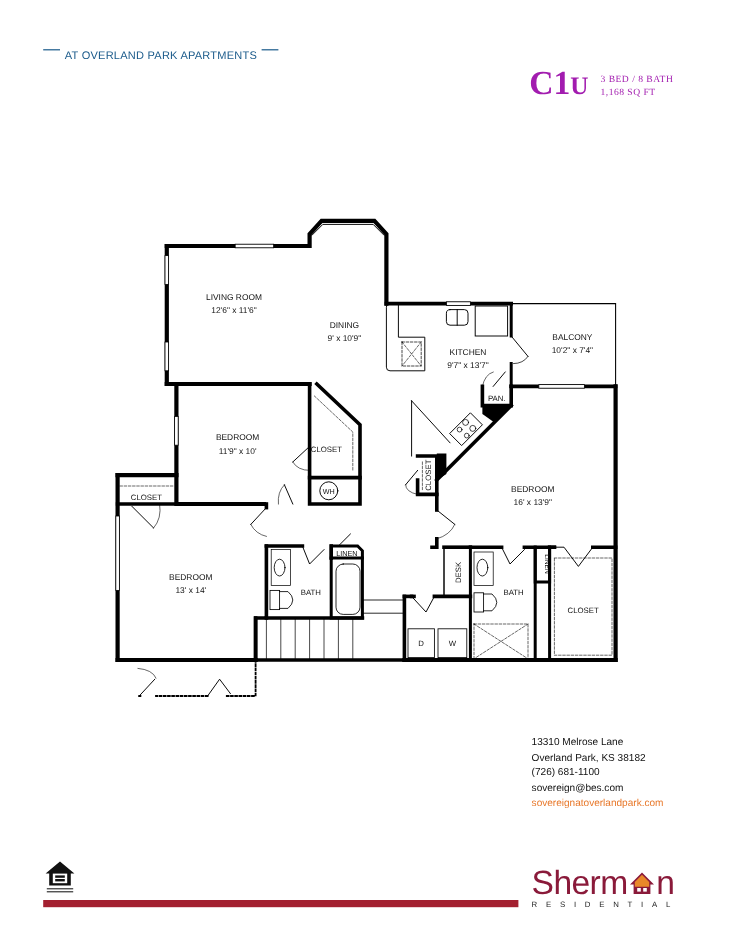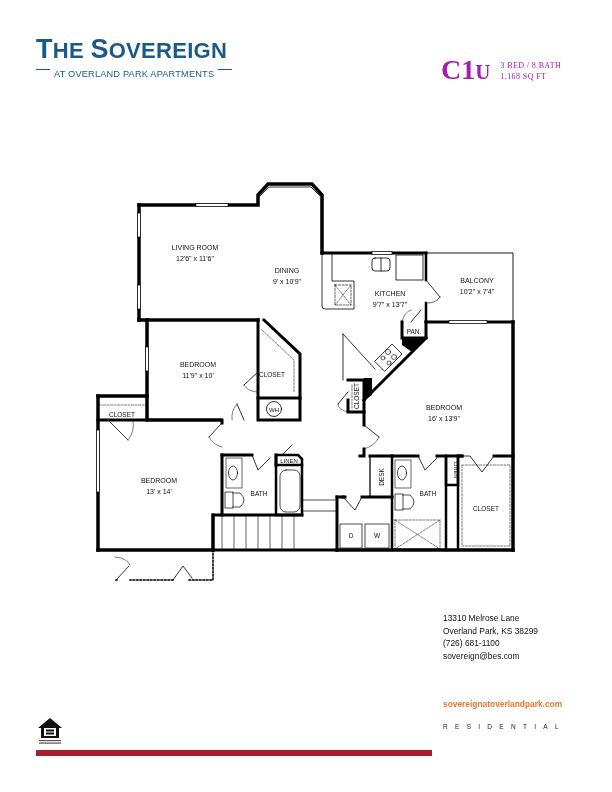--- a/index.html
+++ b/index.html
@@ -27,7 +27,6 @@
 <body>
 
 <div class="brand">
-  <div class="brand-title"><span class="big">T</span><span>HE </span><span class="big">S</span><span>OVEREIGN</span></div>
   <div class="brand-sub">
     <span class="dash"></span>
     <span>AT OVERLAND PARK APARTMENTS</span>

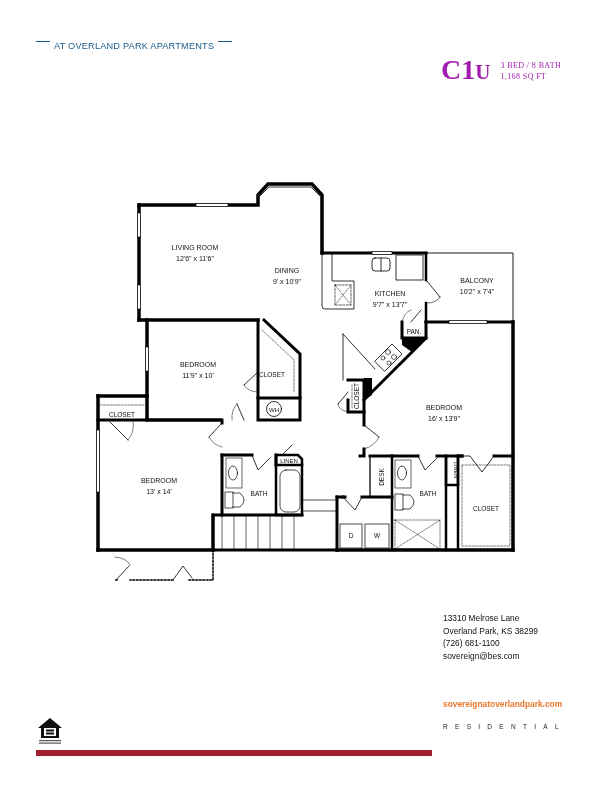--- a/index.html
+++ b/index.html
@@ -234,7 +234,7 @@
 
 <div class="contact">
   <div>13310 Melrose Lane</div>
-  <div>Overland Park, KS 38299</div>
+  <div>Overland Park, KS 38182</div>
   <div>(726) 681-1100</div>
   <div>sovereign@bes.com</div>
   <div class="web">sovereignatoverlandpark.com</div>

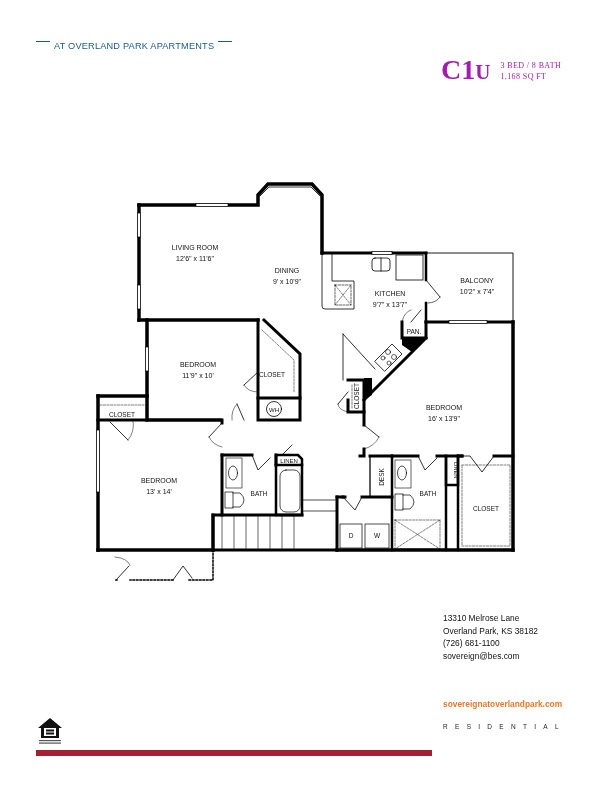--- a/index.html
+++ b/index.html
@@ -16,7 +16,7 @@
   .floorplan { position:absolute; left:0; top:0; width:612px; height:792px; }
   .floorplan text { font-family:"Liberation Sans", sans-serif; fill:#111; }
   .contact { position:absolute; left:443px; top:612px; font-size:8.4px; line-height:12.7px; color:#111; }
-  .contact .web { color:#e8782a; font-weight:bold;margin-top:35px; }
+  .contact .web { color:#e8782a; font-weight:normal; }
   .eho { position:absolute; left:36px; top:716px; width:28px; }
   .red-bar { position:absolute; left:36px; top:750px; width:396px; height:6px; background:#a32030; }
   .sherman { position:absolute; left:443px; top:722px; width:140px; }

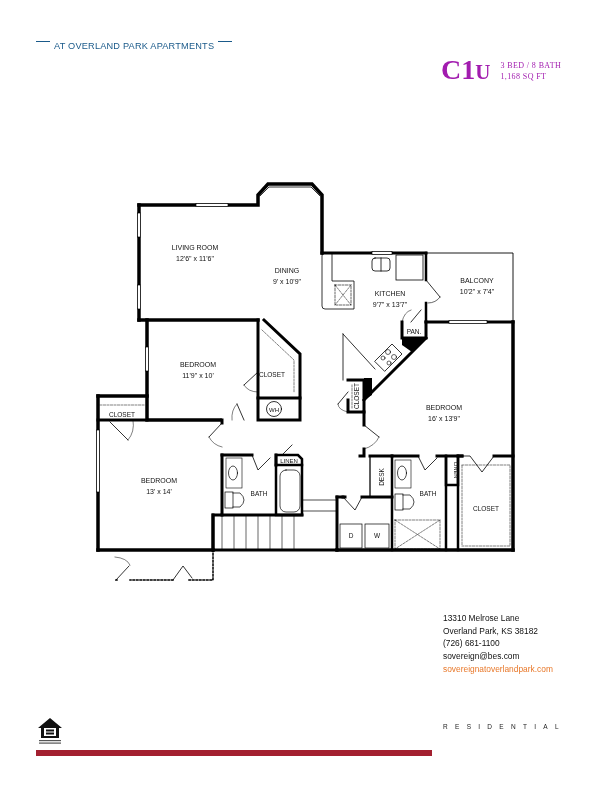--- a/index.html
+++ b/index.html
@@ -254,6 +254,16 @@
 <div class="red-bar"></div>
 
 <div class="sherman">
+  <div class="sherman-name">
+    <span>Sherm</span>
+    <svg width="22" height="22" viewBox="0 0 22 22" style="margin:0 1px 3px 1px;">
+      <path d="M11 2 L21 12 L18 12 L18 20 L4 20 L4 12 L1 12 Z" fill="#8a1a3a"></path>
+      <path d="M11 4 L17 10 L17 14 L5 14 L5 10 Z" fill="#e8882a"></path>
+      <rect x="7" y="15" width="3" height="3" fill="#fff"></rect>
+      <rect x="12" y="15" width="3" height="3" fill="#fff"></rect>
+    </svg>
+    <span>n</span>
+  </div>
   <div class="sherman-res">RESIDENTIAL</div>
 </div>
 

